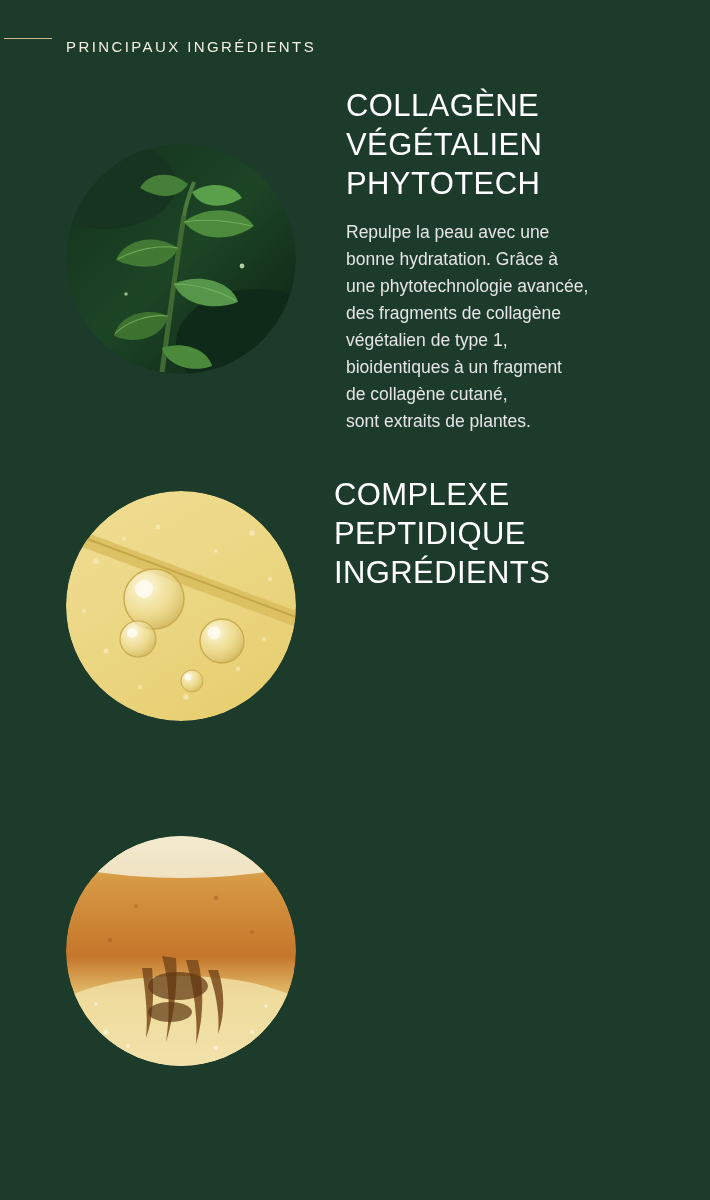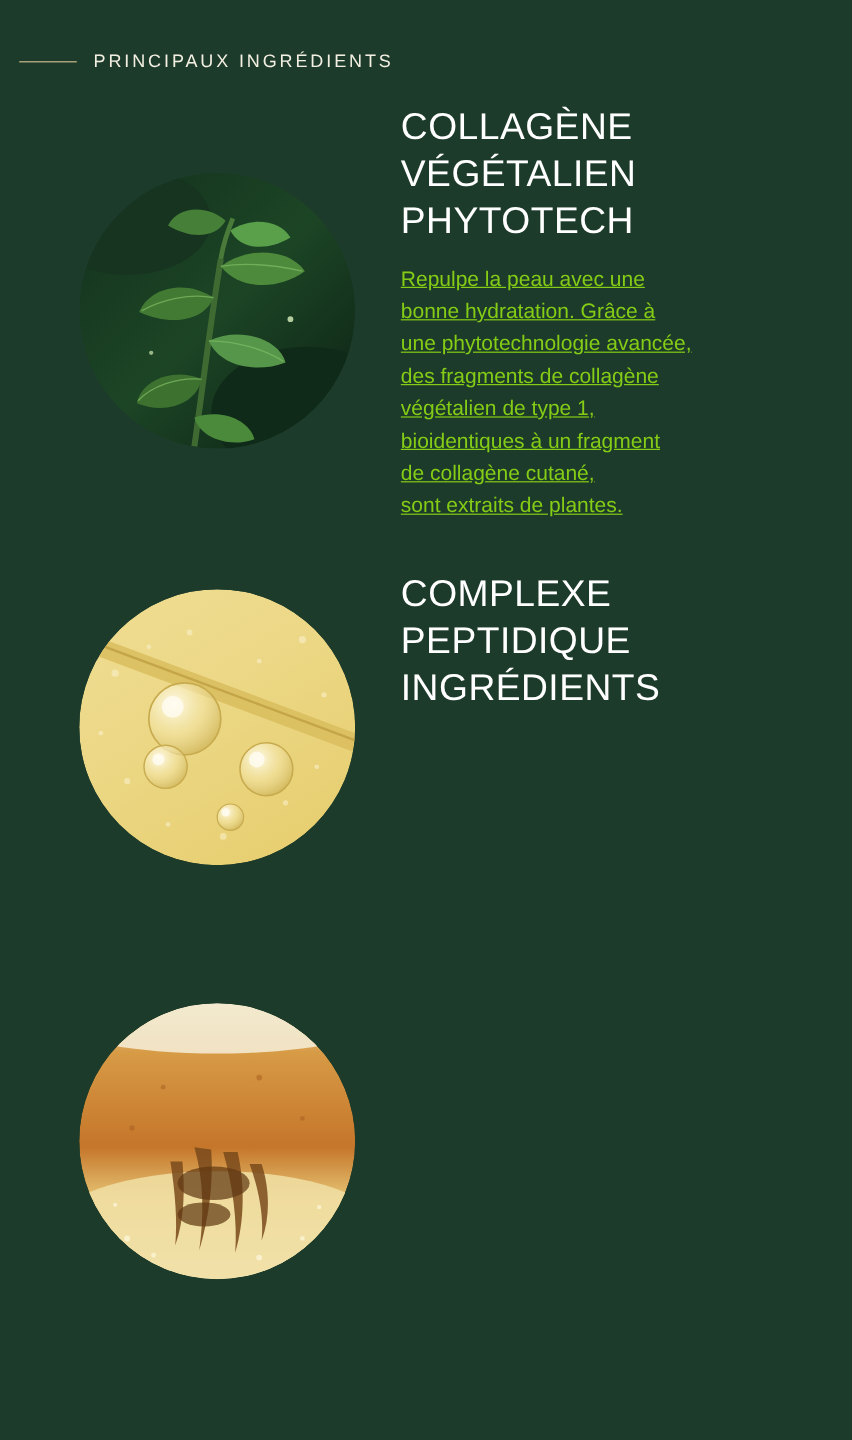--- a/index.html
+++ b/index.html
@@ -27,11 +27,11 @@
   .header {
     position: absolute;
     top: 38px;
-    left: 16px;
+    left: 4px;
     width: 598px;
     height: 26px;
     display: flex;
-    align-items: center;
+    align-items: flex-start;
   }
   .header .rule {
     height: 1px;

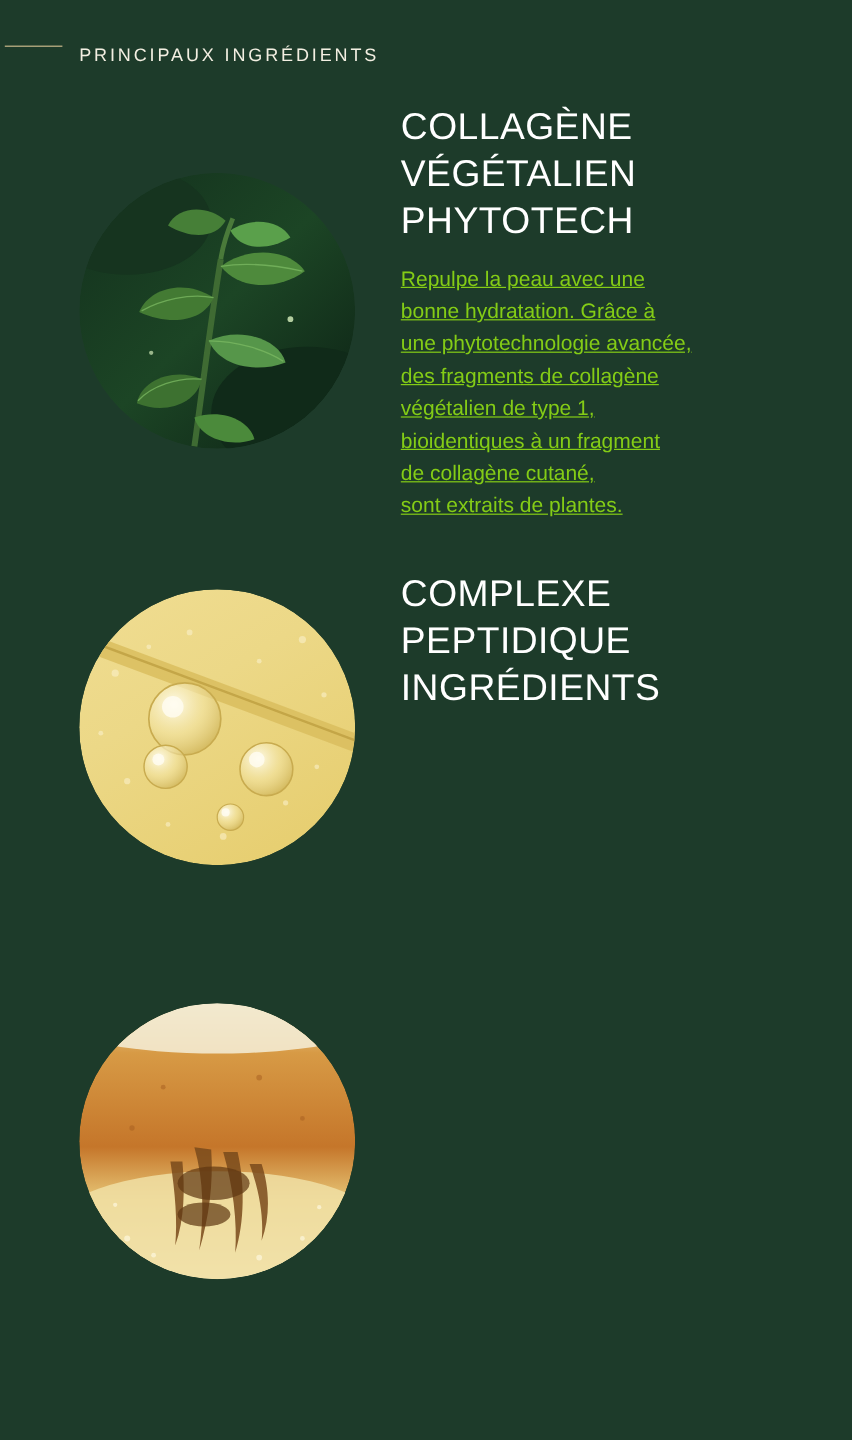--- a/index.html
+++ b/index.html
@@ -78,7 +78,7 @@
     left: 334px;
     width: 348px;
   }
-  .block-1 .text-col { top: 4px; }
+  .block-1 .text-col { top: 4px; margin-left: 12px; }
   .block-2 .text-col { top: 0px; }
   .block-3 .text-col { top: 0px; }
 

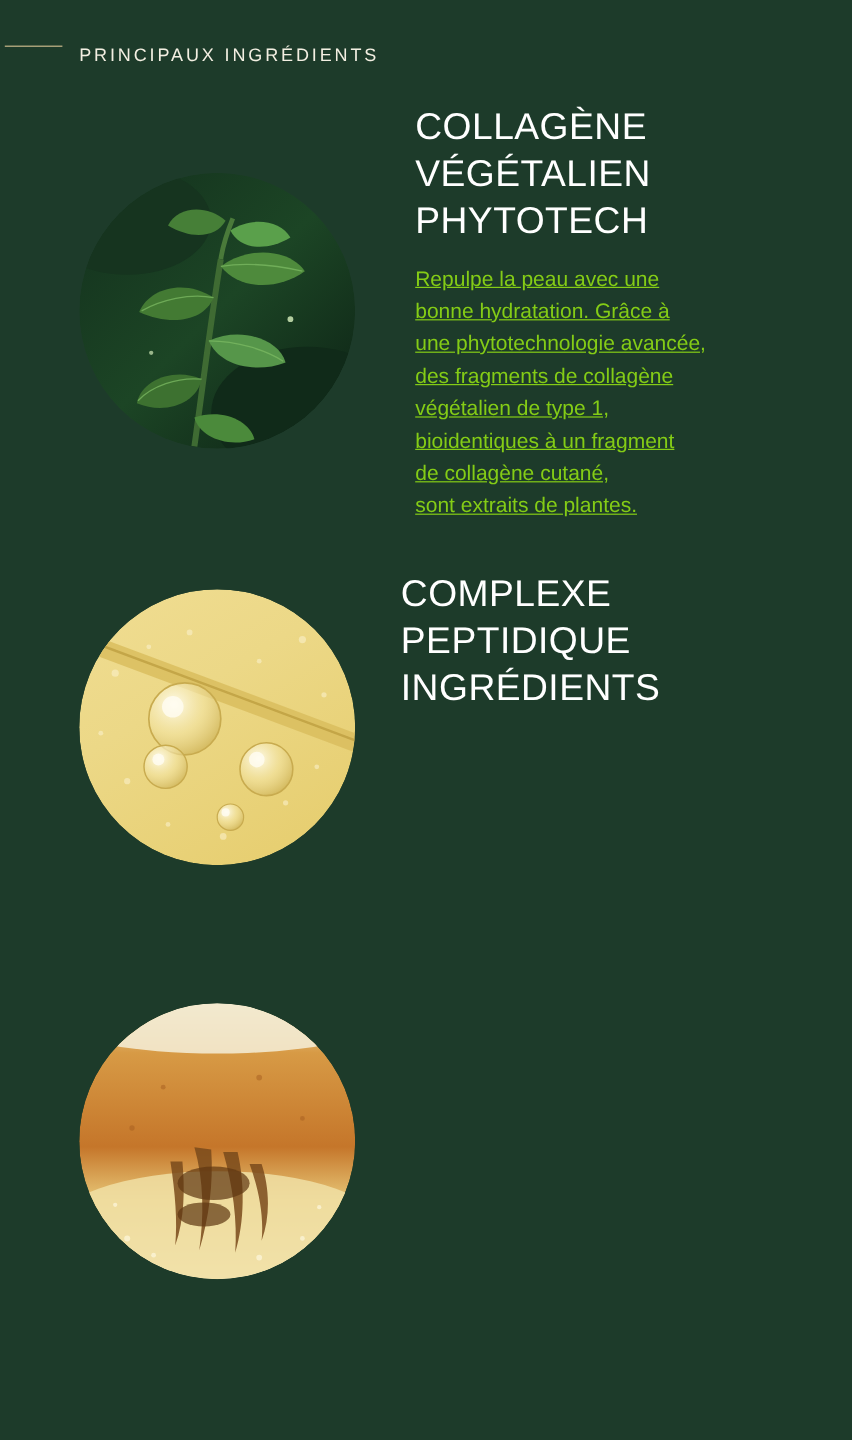--- a/index.html
+++ b/index.html
@@ -96,10 +96,9 @@
     font-size: 17.5px;
     line-height: 27px;
     font-weight: 400;
-    color: #84cc16;
+    color: #e5e5e5;
     margin: 0;
     white-space: pre-line;
-    text-decoration: underline;
   }
 </style>
 </head>

